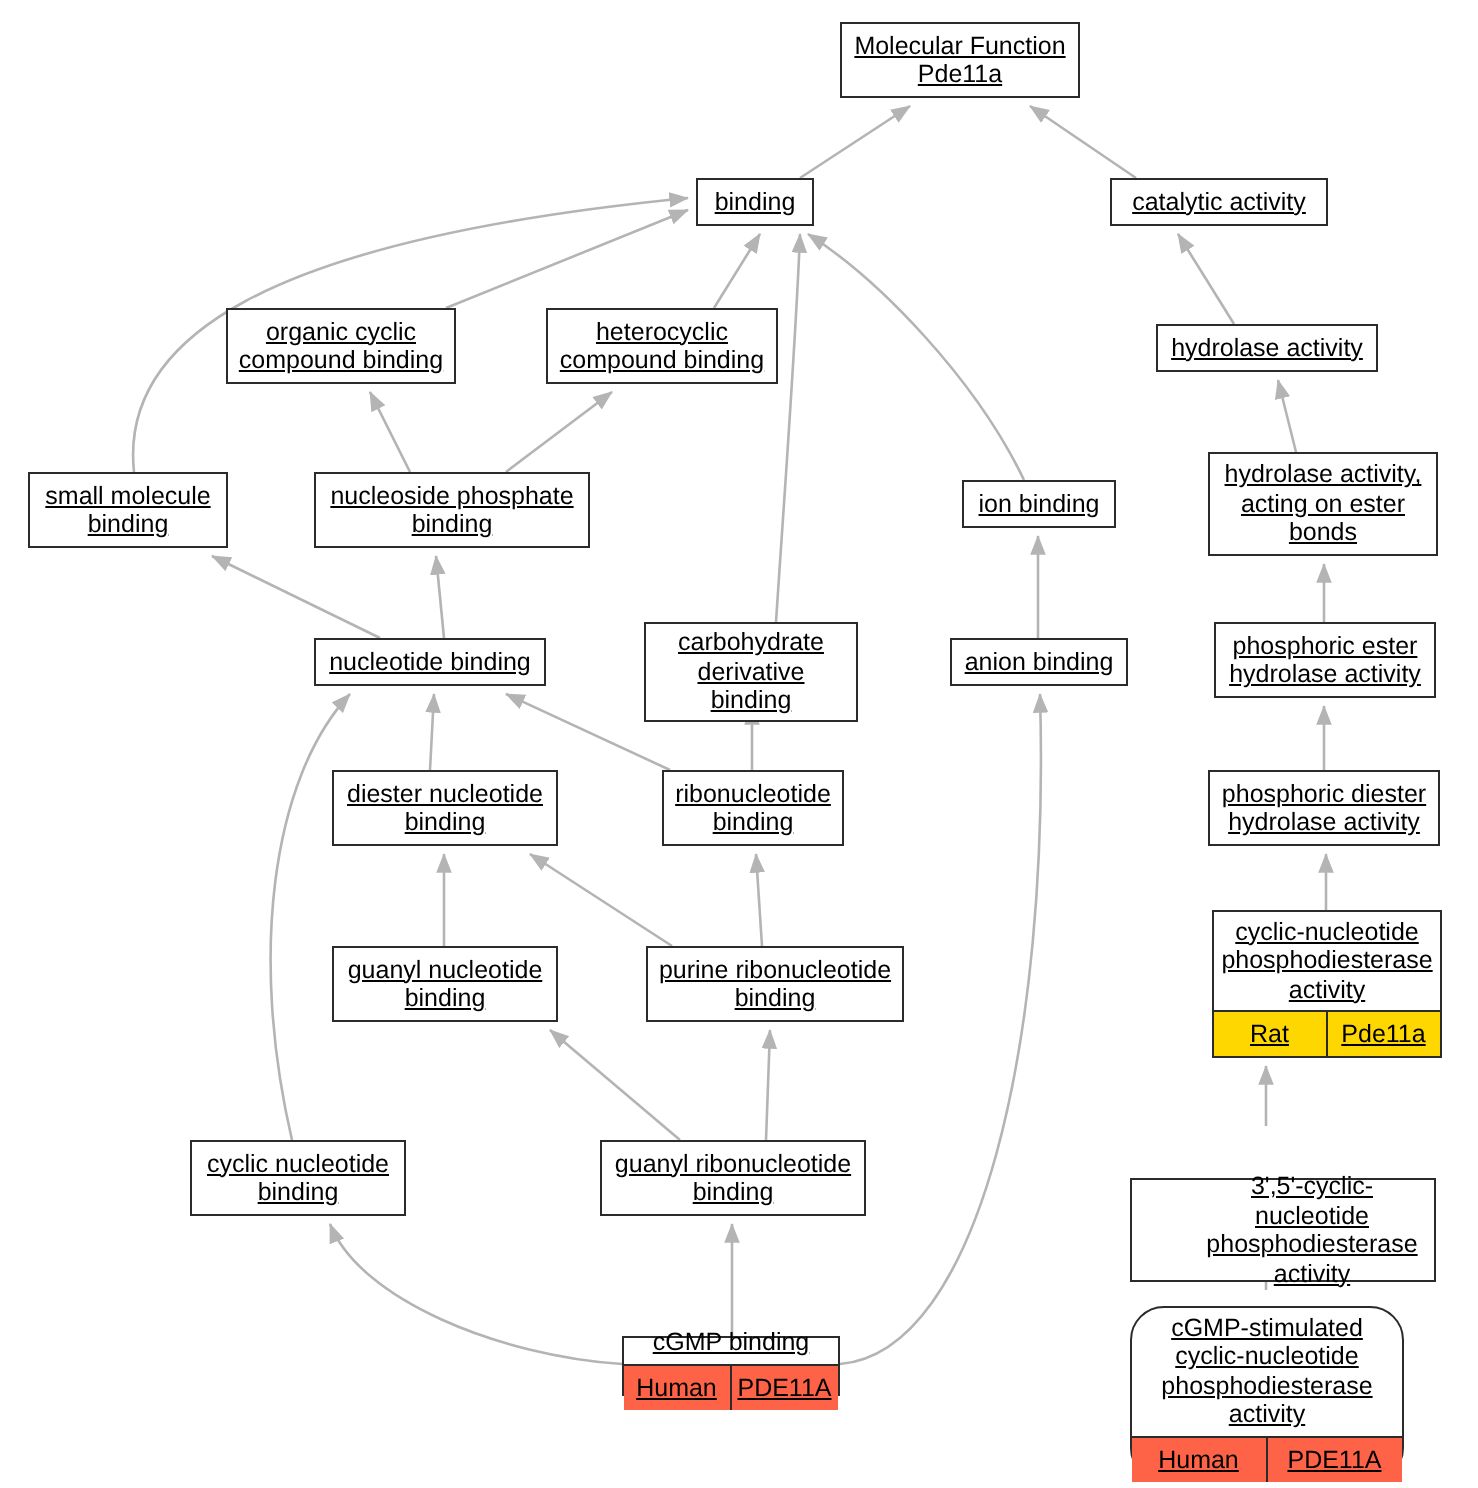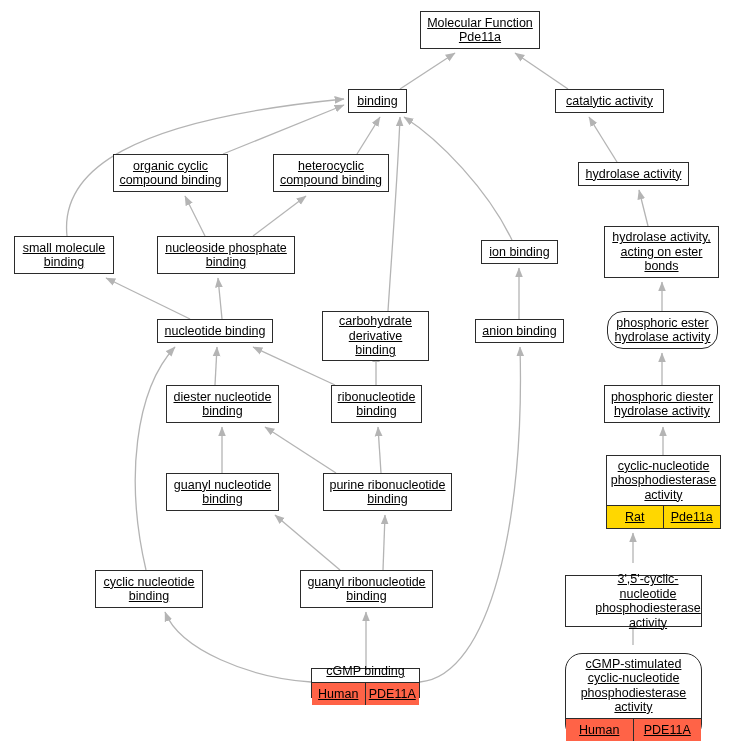--- a/index.html
+++ b/index.html
@@ -158,7 +158,7 @@
       <div class="node" style="left: 475px; top: 319px; width: 89px; height: 24px;">
         <div class="node-label">anion binding</div>
       </div>
-      <div class="node" style="left: 607px; top: 311px; width: 111px; height: 38px; border-radius: 16px;">
+      <div class="node" style="left: 607px; top: 311px; width: 111px; height: 38px;">
         <div class="node-label">phosphoric ester
 hydrolase activity</div>
       </div>

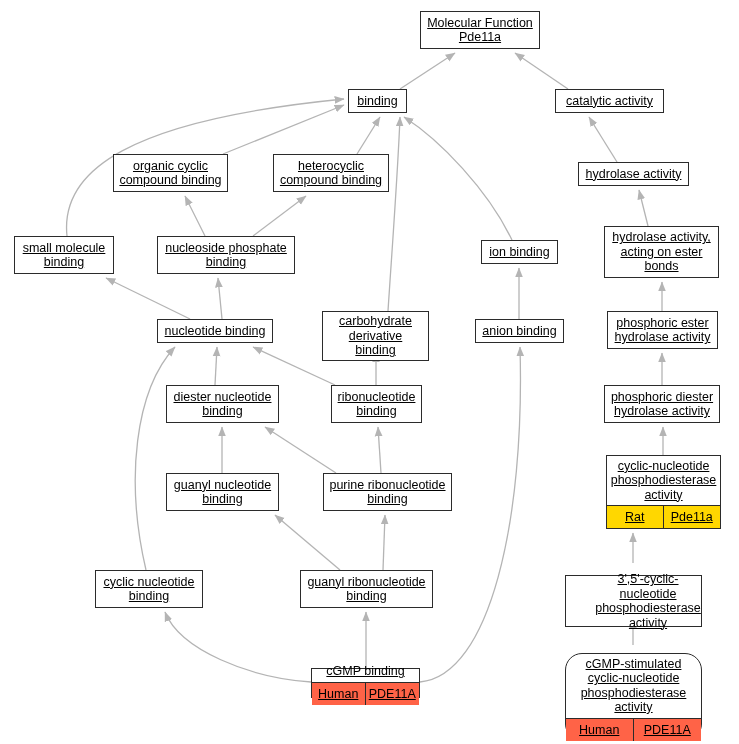--- a/index.html
+++ b/index.html
@@ -199,7 +199,7 @@
         <div class="node-label">guanyl ribonucleotide
 binding</div>
       </div>
-      <div class="node" style="left: 565px; top: 575px; width: 137px; height: 52px; padding-left: 29px;">
+      <div class="node" style="left: 565px; top: 589px; width: 153px; height: 52px; padding-left: 29px;">
         <div class="node-label">3',5'-cyclic-nucleotide
 phosphodiesterase
 activity</div>

